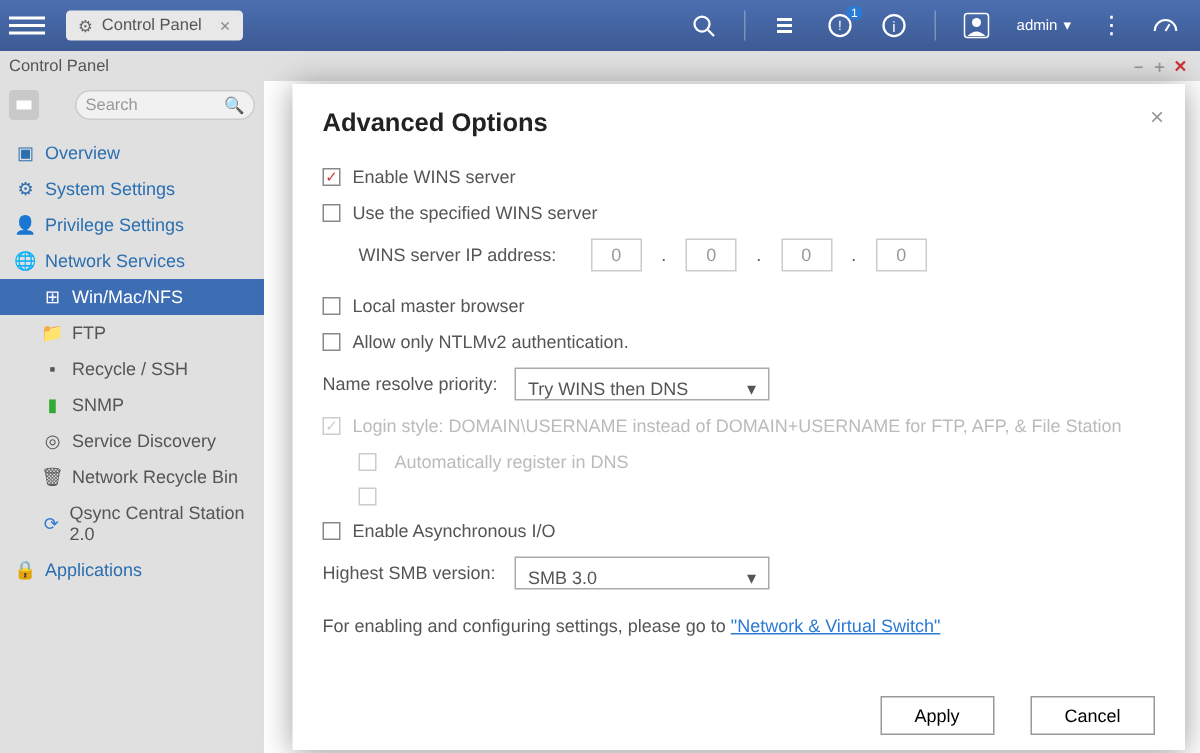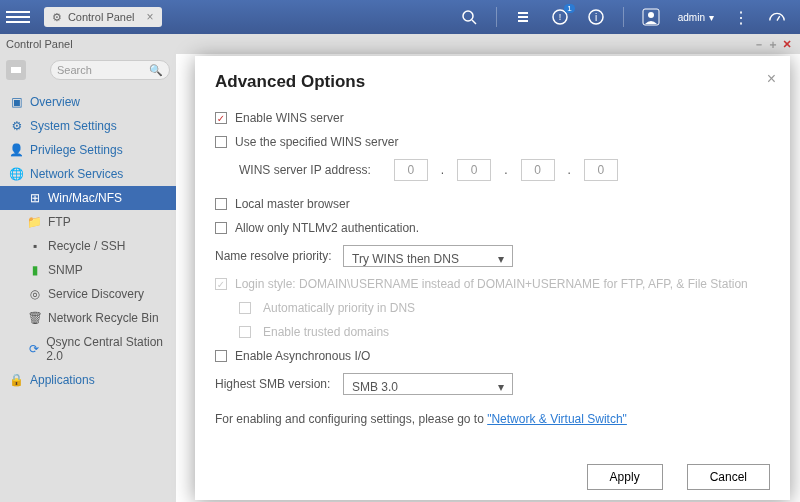--- a/index.html
+++ b/index.html
@@ -245,7 +245,7 @@
     </div>
     <div class="form-row indent disabled-text">
       <span class="checkbox disabled"></span>
-      <span>Automatically priority in DNS</span>
+      <span>Automatically register in DNS</span>
     </div>
     <div class="form-row indent disabled-text">
       <span class="checkbox disabled"></span>

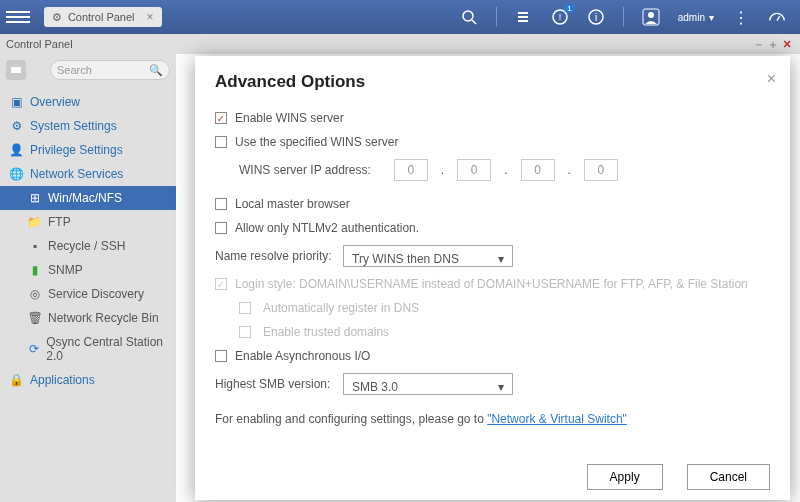--- a/index.html
+++ b/index.html
@@ -249,7 +249,6 @@
     </div>
     <div class="form-row indent disabled-text">
       <span class="checkbox disabled"></span>
-      <span>Enable trusted domains</span>
     </div>
     <div class="form-row">
       <span class="checkbox"></span>

